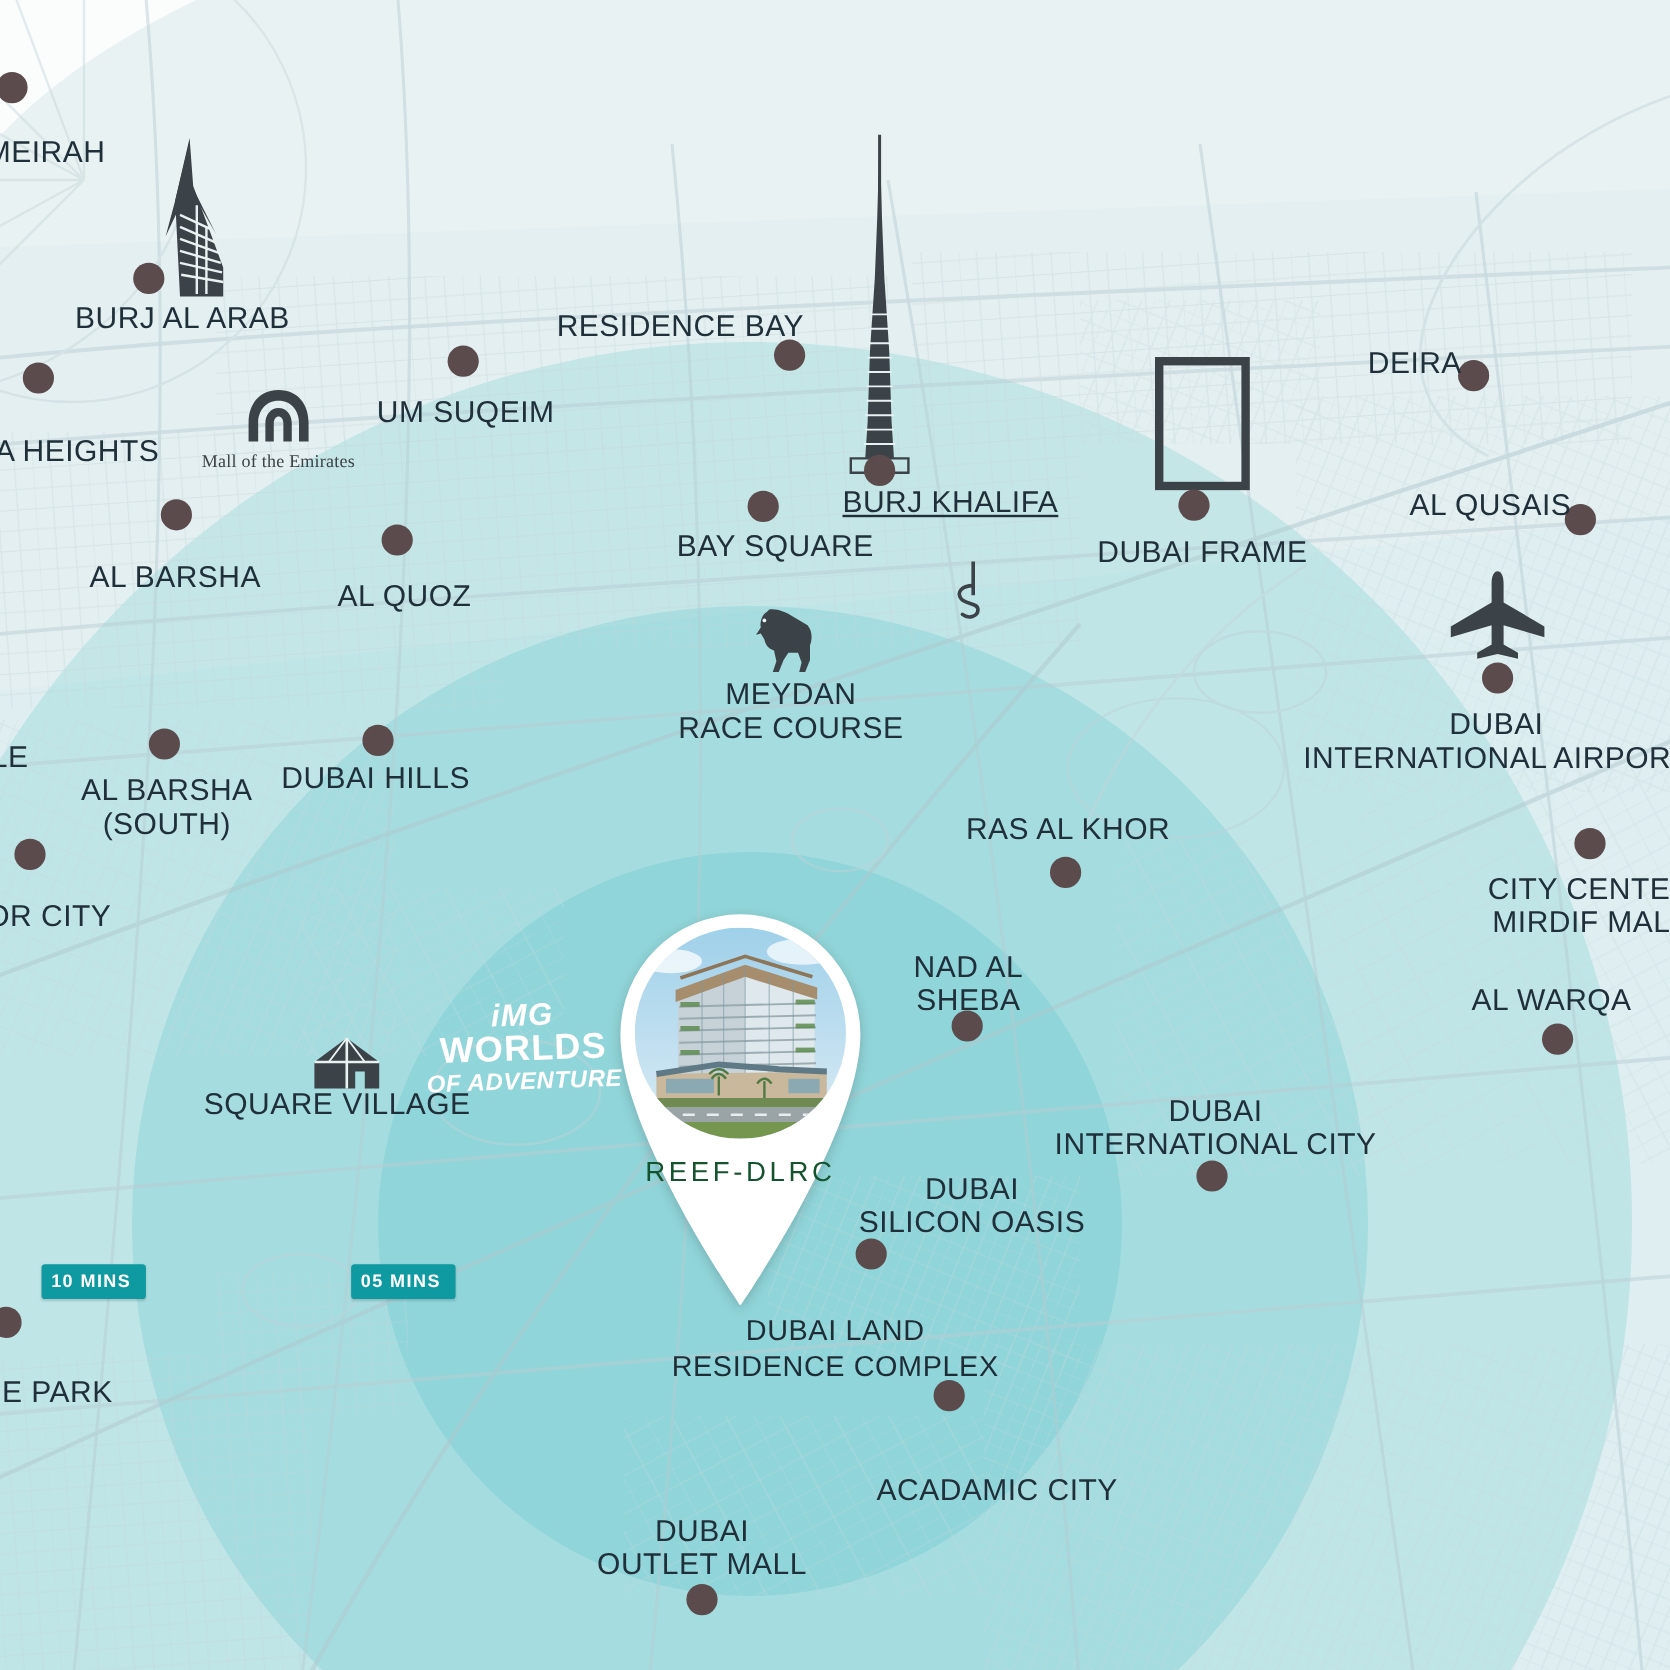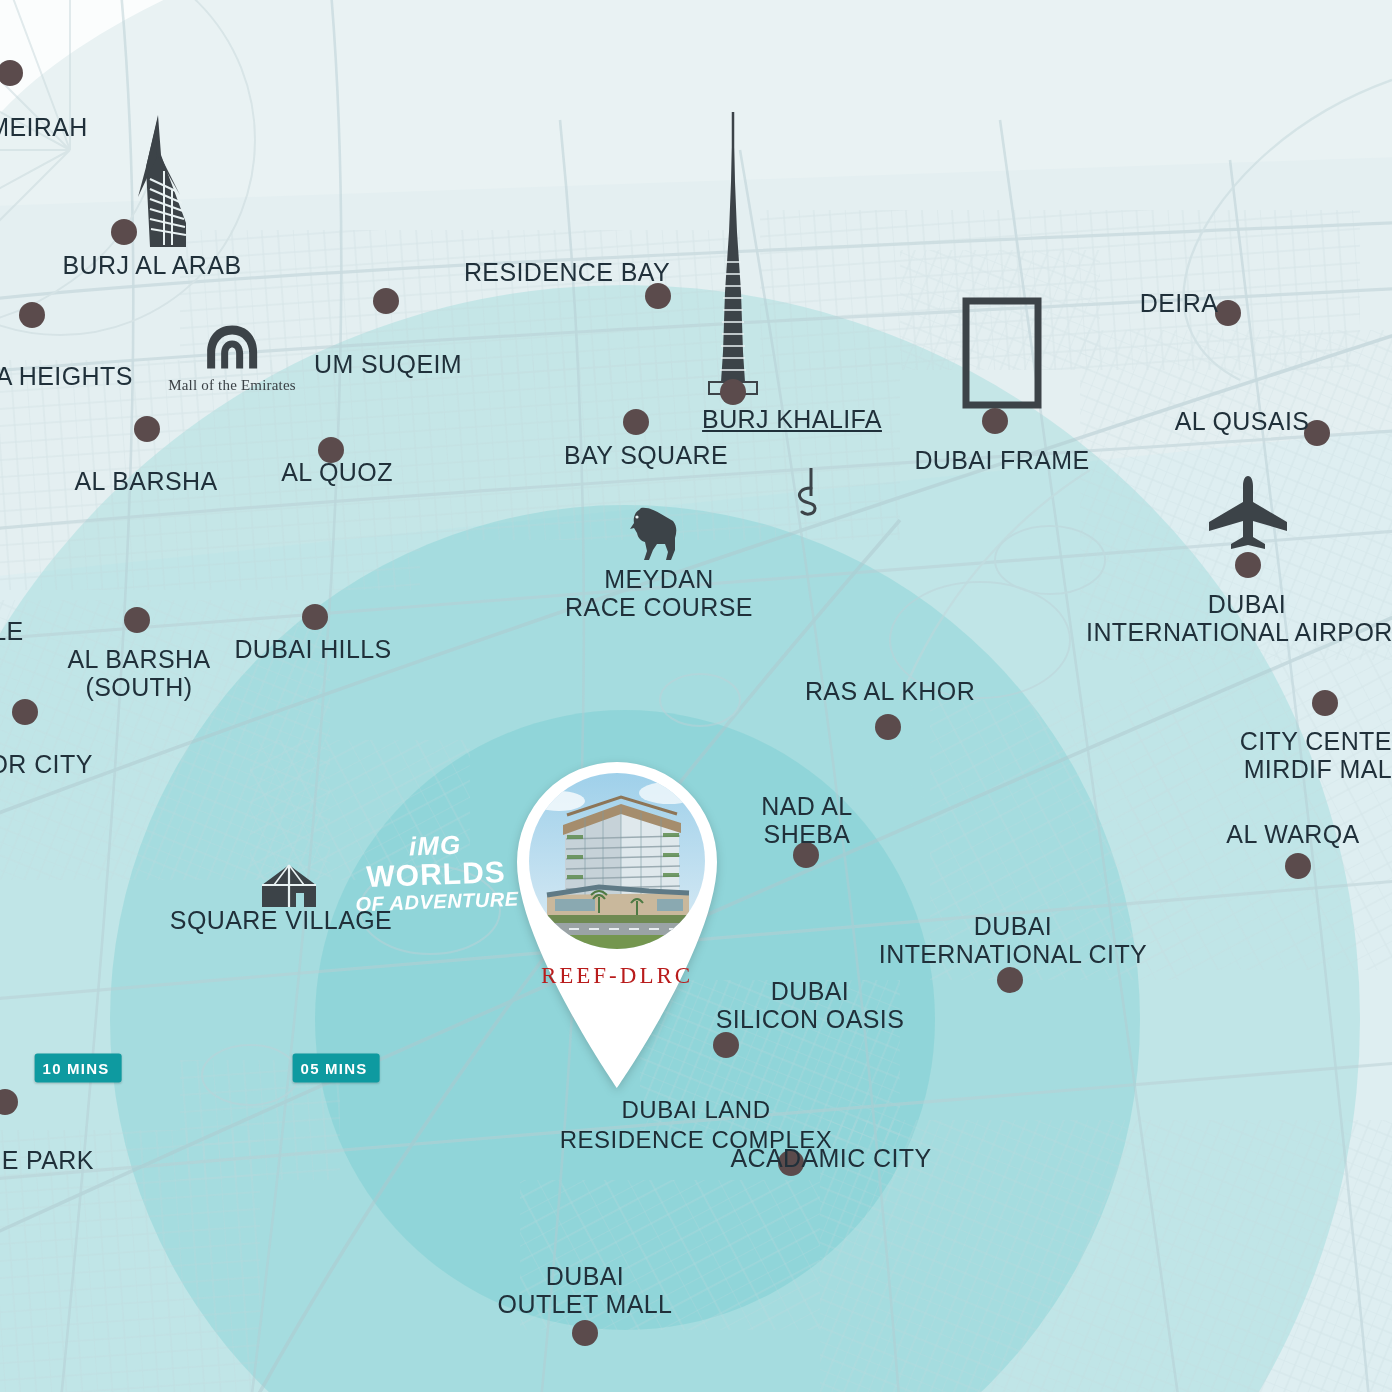--- a/index.html
+++ b/index.html
@@ -281,7 +281,7 @@
       <div class="dot" style="left: 32px; top: 315px;"></div>
       <div class="poi-label lbl-lg" style="left: 55px; top: 362px;">HA HEIGHTS</div>
       <div class="dot" style="left: 386px; top: 301px;"></div>
-      <div class="poi-label lbl-lg" style="left: 388px; top: 350px;">UM SUQEIM</div>
+      <div class="poi-label lbl-lg" style="left: 388px; top: 330px;">UM SUQEIM</div>
       <div class="dot" style="left: 658px; top: 296px;"></div>
       <div class="poi-label lbl-lg" style="left: 567px; top: 258px;">RESIDENCE BAY</div>
       <div class="dot" style="left: 1228px; top: 313px;"></div>

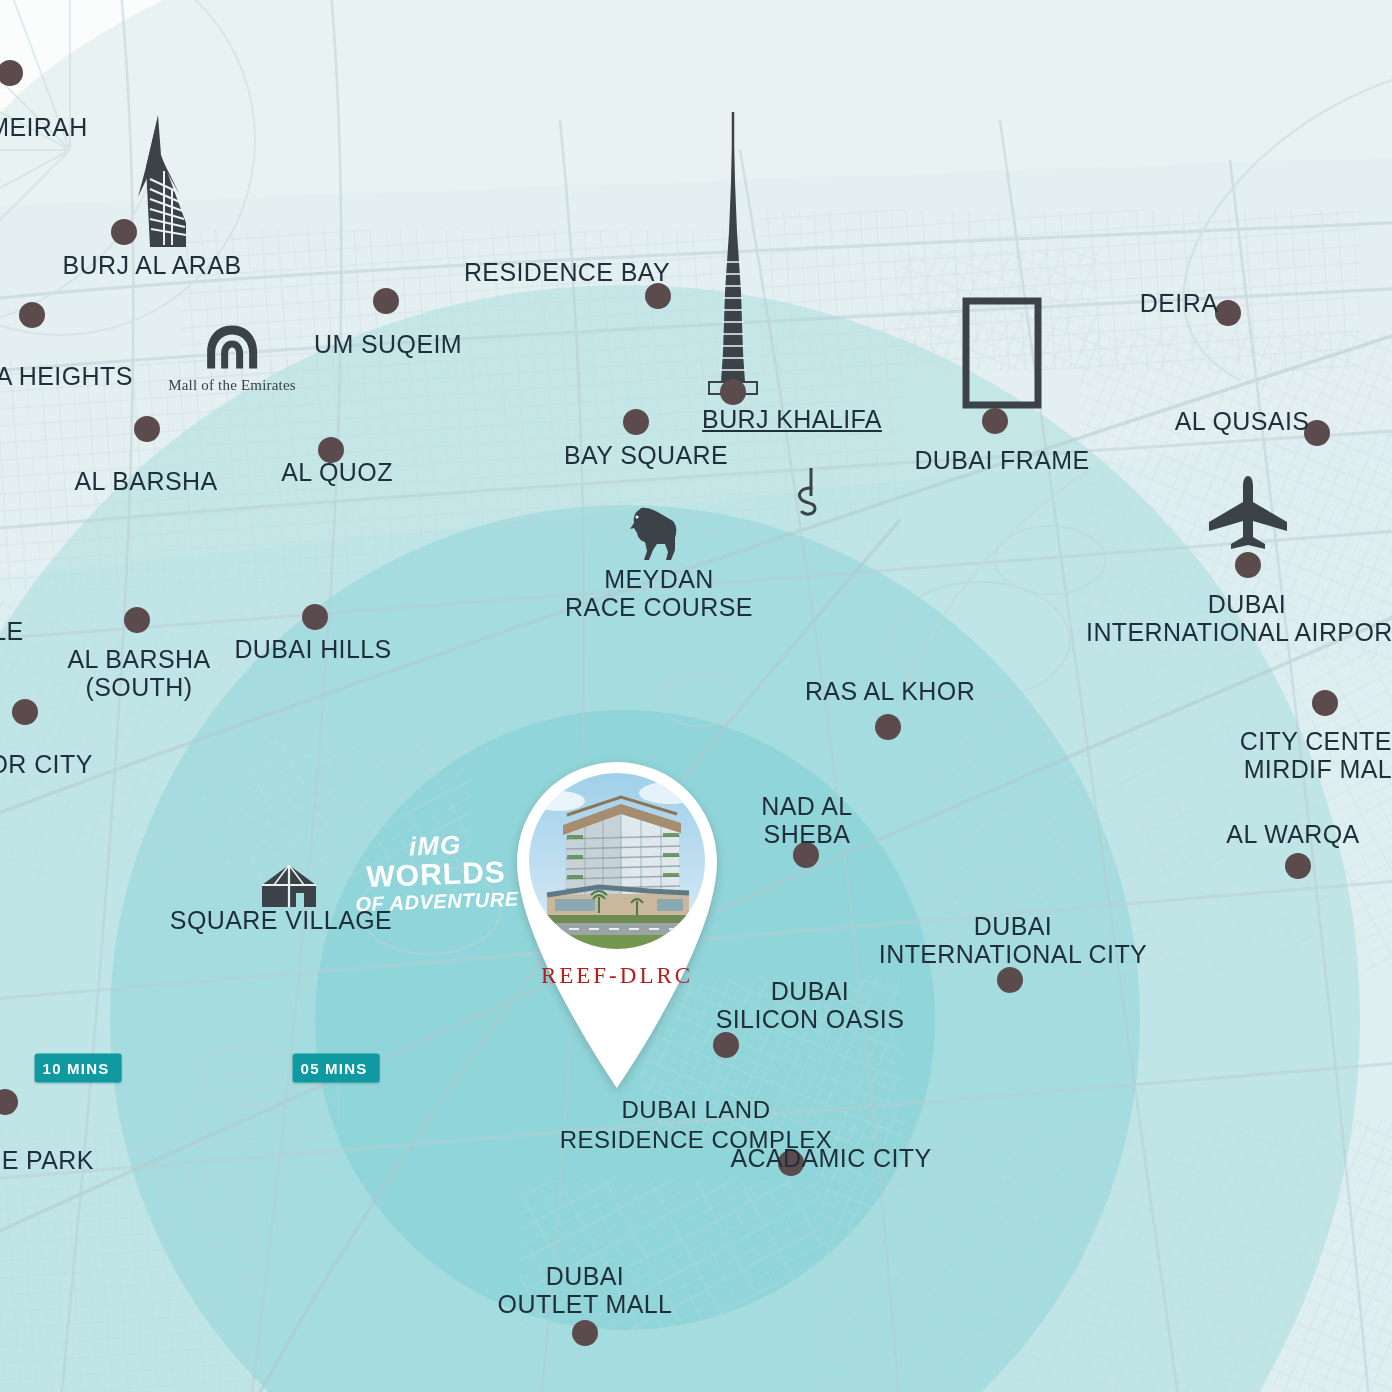--- a/index.html
+++ b/index.html
@@ -297,7 +297,7 @@
       <div class="dot" style="left: 995px; top: 421px;"></div>
       <div class="poi-label lbl-lg" style="left: 1002px; top: 446px;">DUBAI FRAME</div>
       <div class="dot" style="left: 331px; top: 450px;"></div>
-      <div class="poi-label lbl-lg" style="left: 337px; top: 458px;">AL QUOZ</div>
+      <div class="poi-label lbl-lg" style="left: 337px; top: 483px;">AL QUOZ</div>
       <div class="poi-label lbl-lg" style="left: 659px; top: 565px;">MEYDAN
 RACE COURSE</div>
       <div class="dot" style="left: 1248px; top: 565px;"></div>

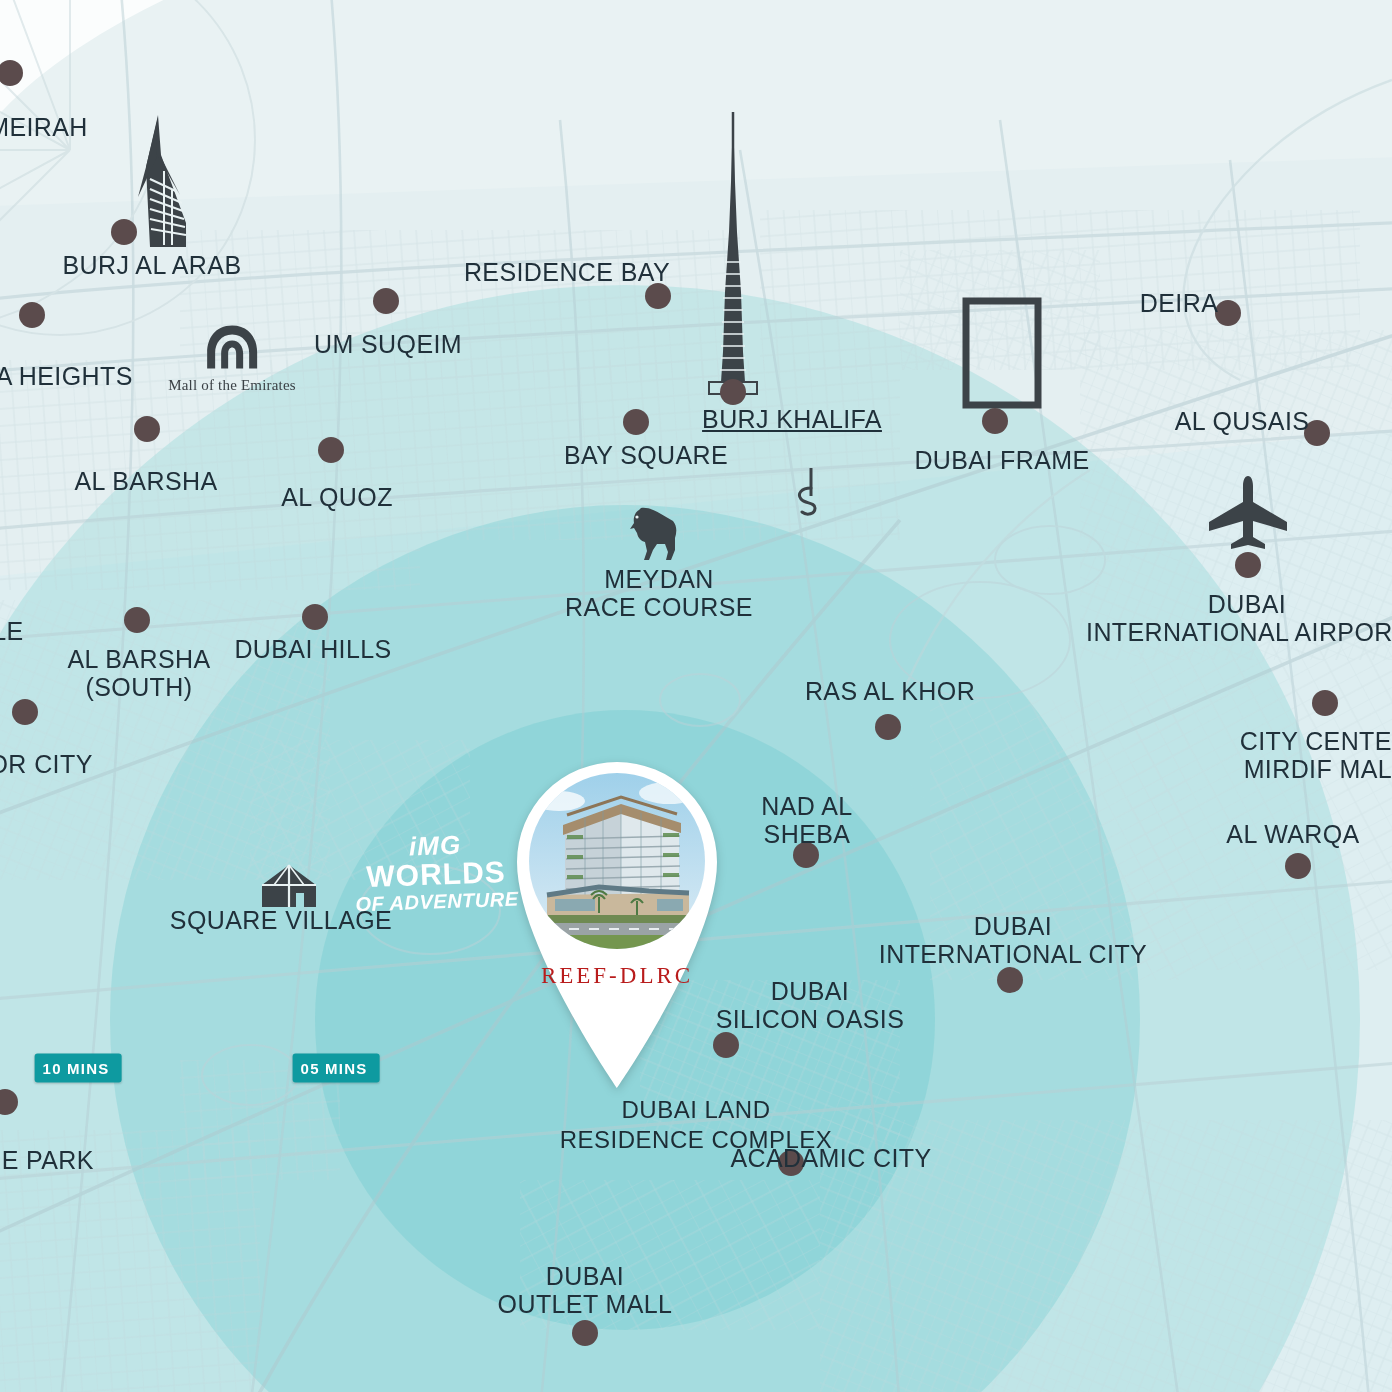--- a/index.html
+++ b/index.html
@@ -101,8 +101,8 @@
   }
   .pin-caption{
     position:absolute;left:0;top:215px;width:228px;text-align:center;
-    font-family:Liberation Serif, serif;font-size:23px;letter-spacing:3px;
-    color:#b91c1c;
+    font-family:Liberation Sans, sans-serif;font-size:23px;letter-spacing:3px;
+    color:#14532d;
   }
   .pin-title{
     position:absolute;left:50%;top:1095px;transform:translateX(-50%);

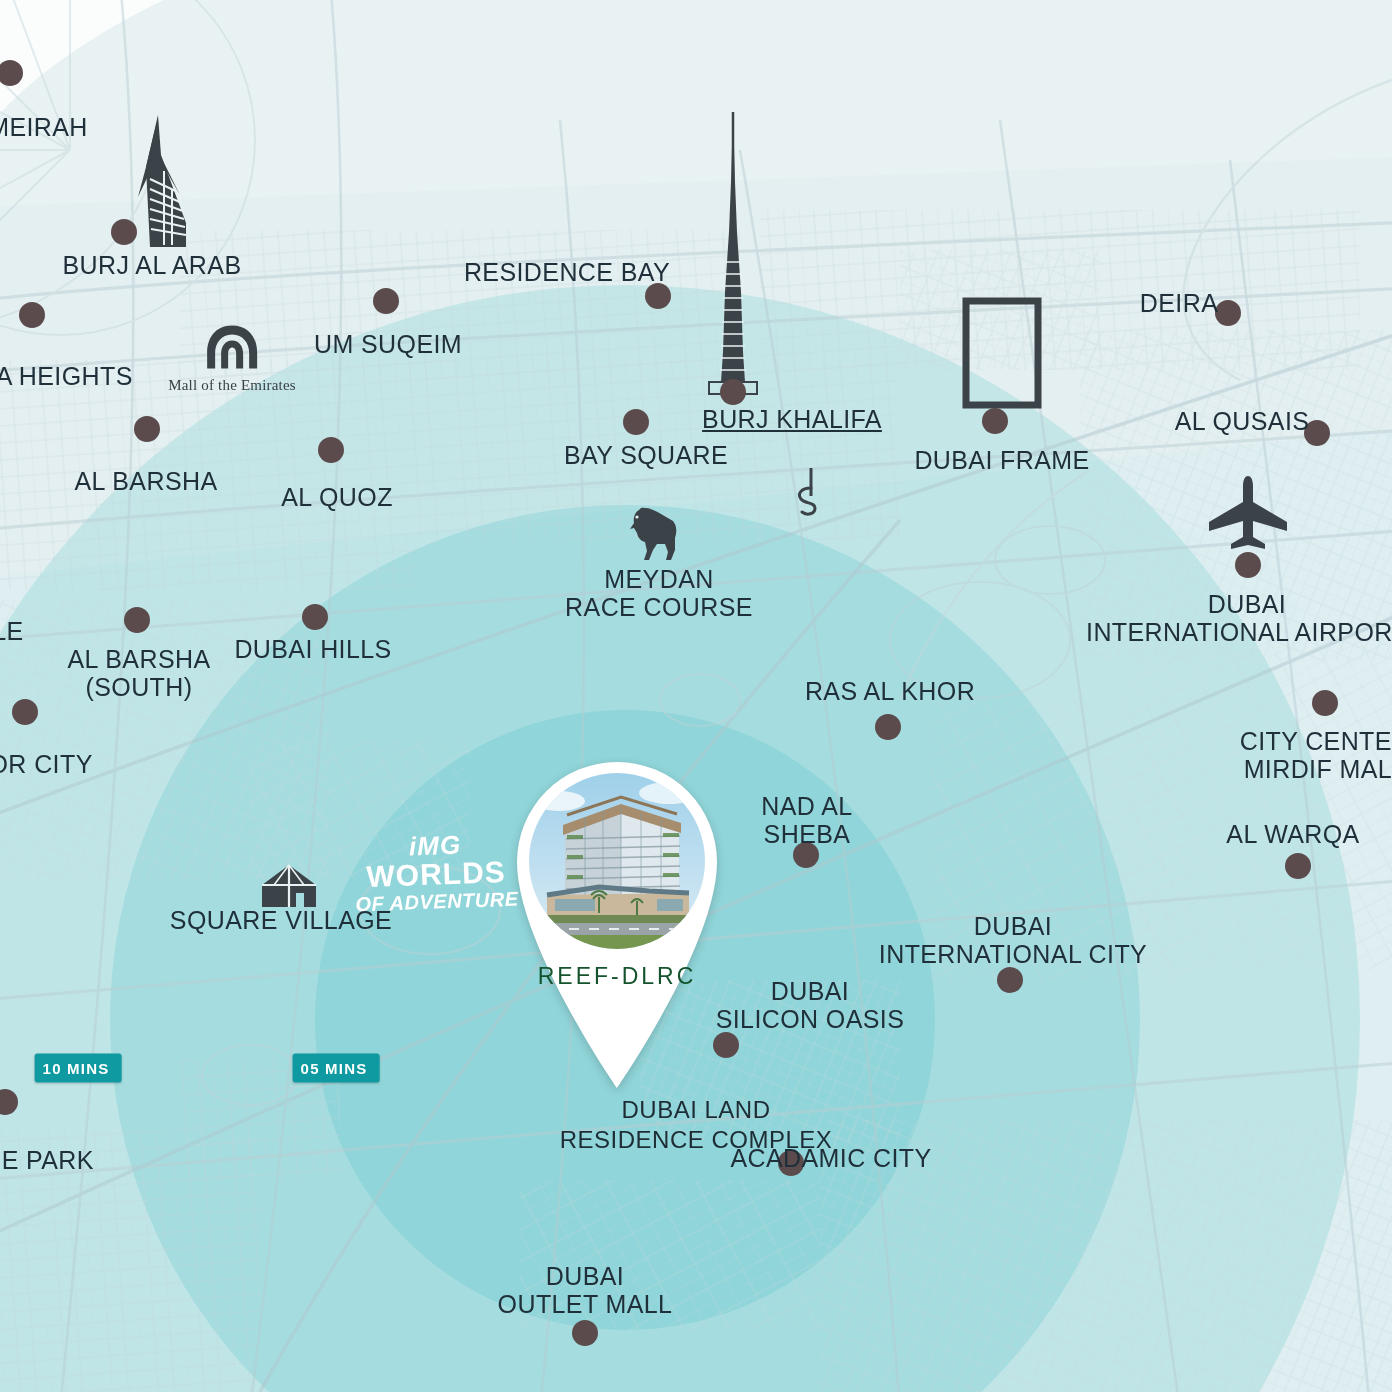--- a/index.html
+++ b/index.html
@@ -331,7 +331,7 @@
       <div class="dot" style="left: 5px; top: 1102px;"></div>
       <div class="poi-label lbl-lg" style="left: 30px; top: 1146px;">ARE PARK</div>
       <div class="dot" style="left: 791px; top: 1163px;"></div>
-      <div class="poi-label lbl-lg" style="left: 831px; top: 1144px;">ACADAMIC CITY</div>
+      <div class="poi-label lbl-lg" style="left: 831px; top: 1228px;">ACADAMIC CITY</div>
       <div class="dot" style="left: 585px; top: 1333px;"></div>
       <div class="poi-label lbl-lg" style="left: 585px; top: 1262px;">DUBAI
 OUTLET MALL</div>

